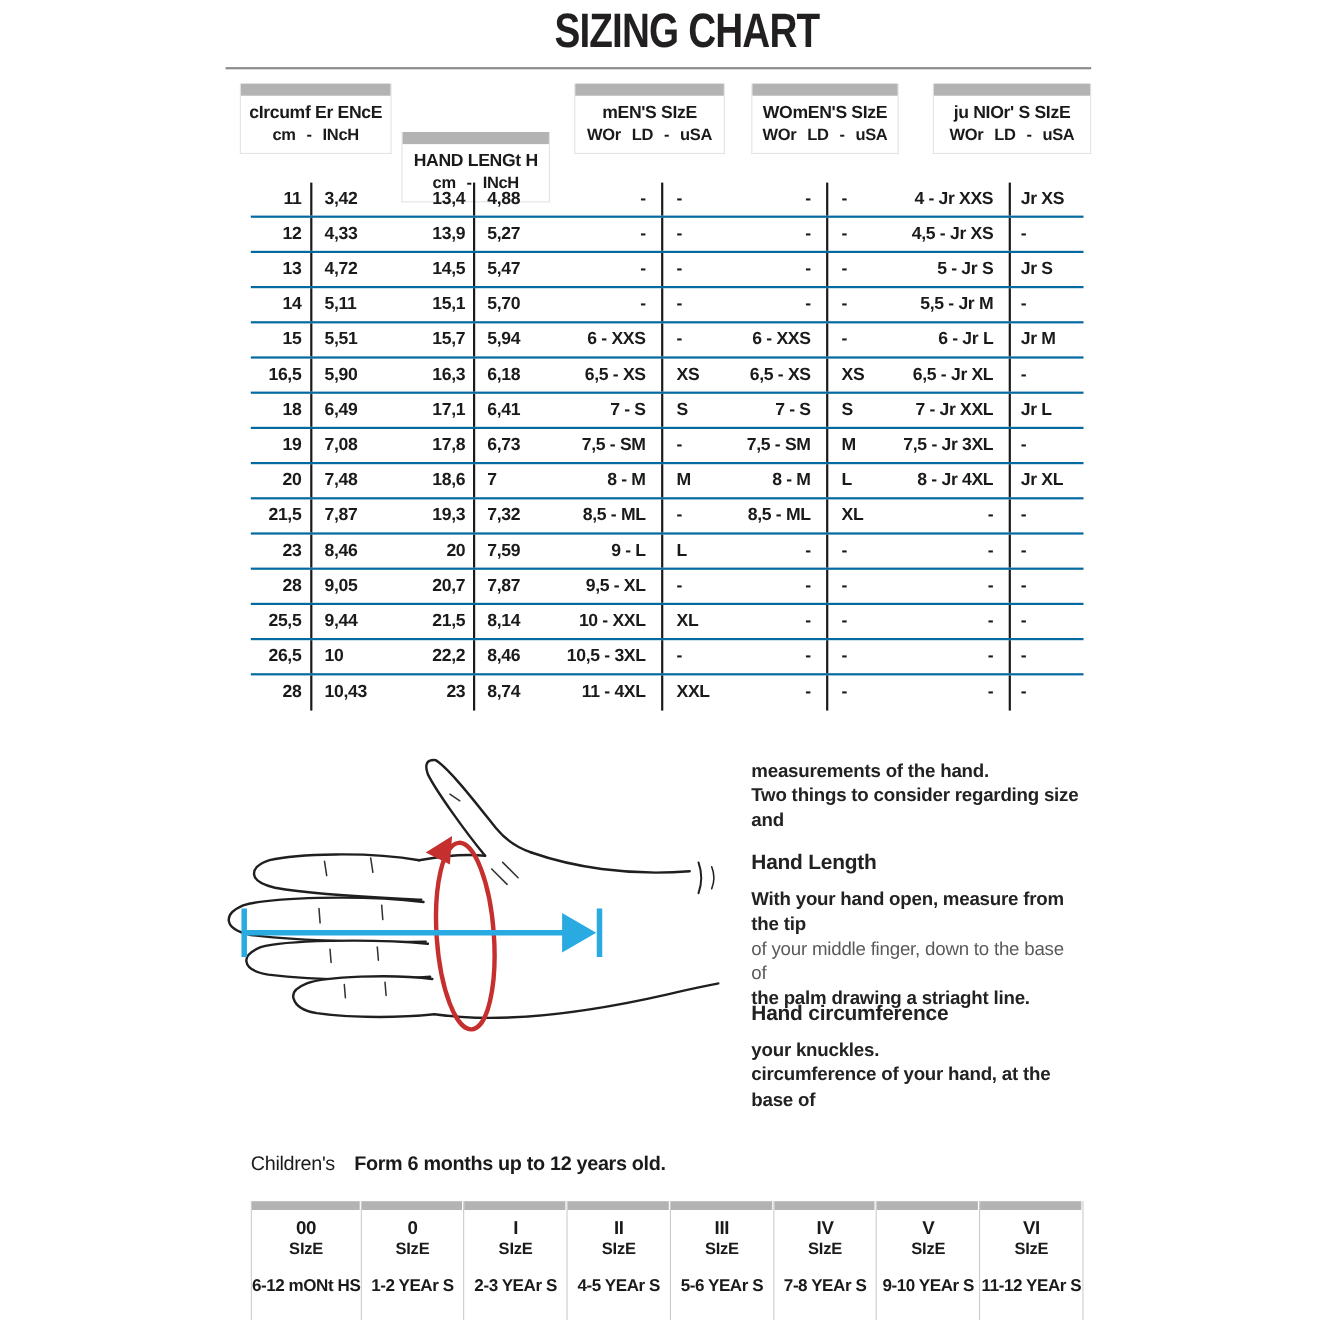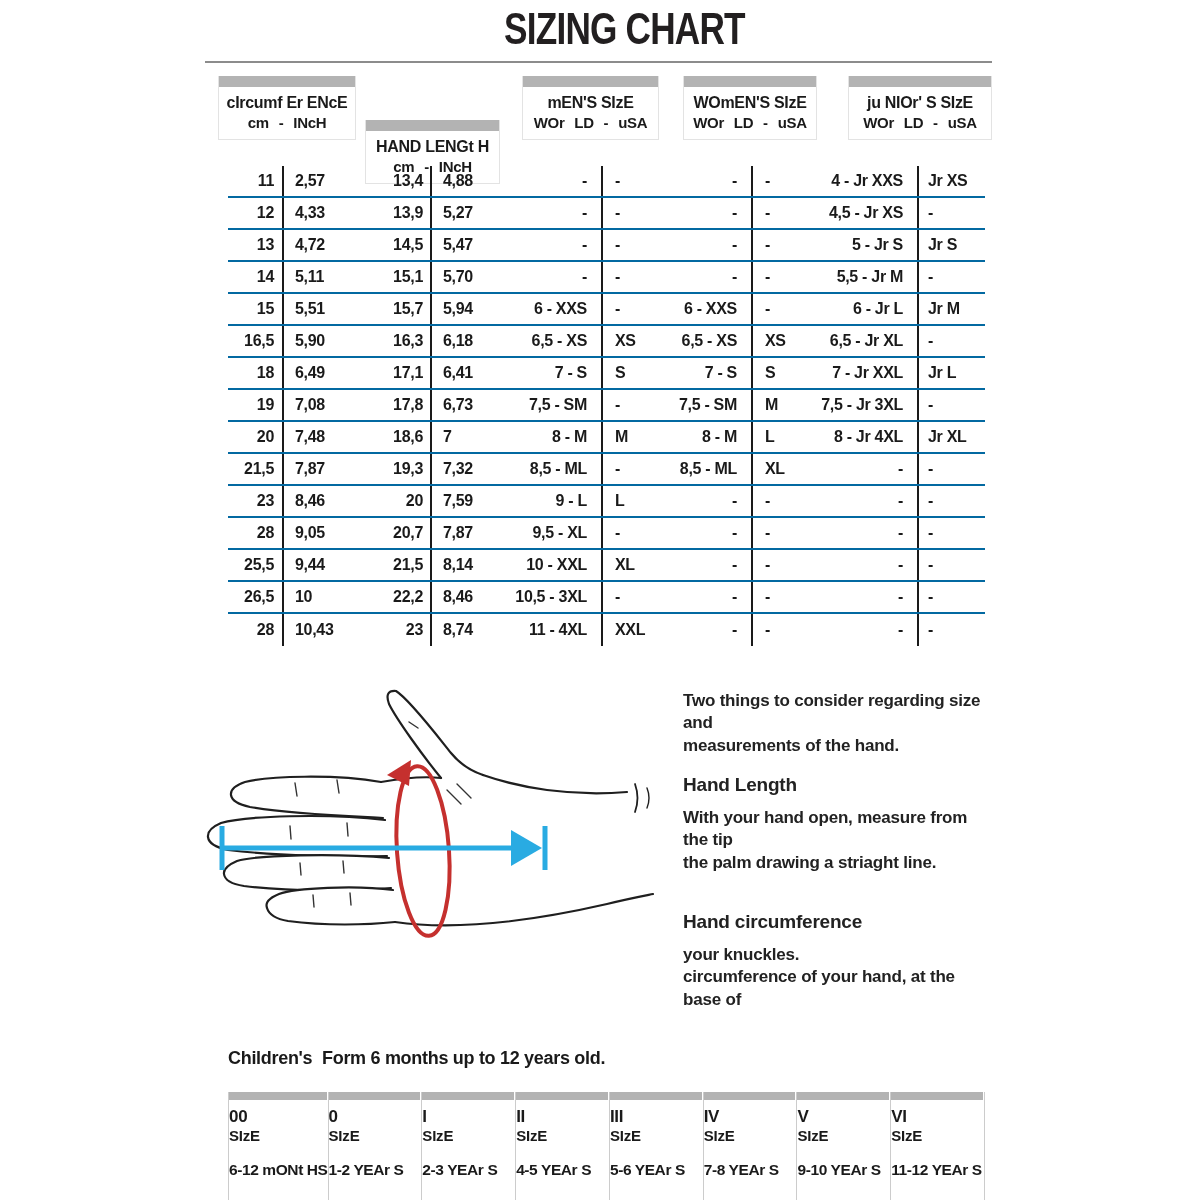--- a/index.html
+++ b/index.html
@@ -98,7 +98,7 @@
           <span>11</span>
         </div>
         <div class="tcell c2">
-          <span>2,57</span>
+          <span>3,42</span>
           <span>13,4</span>
         </div>
         <div class="tcell c3">

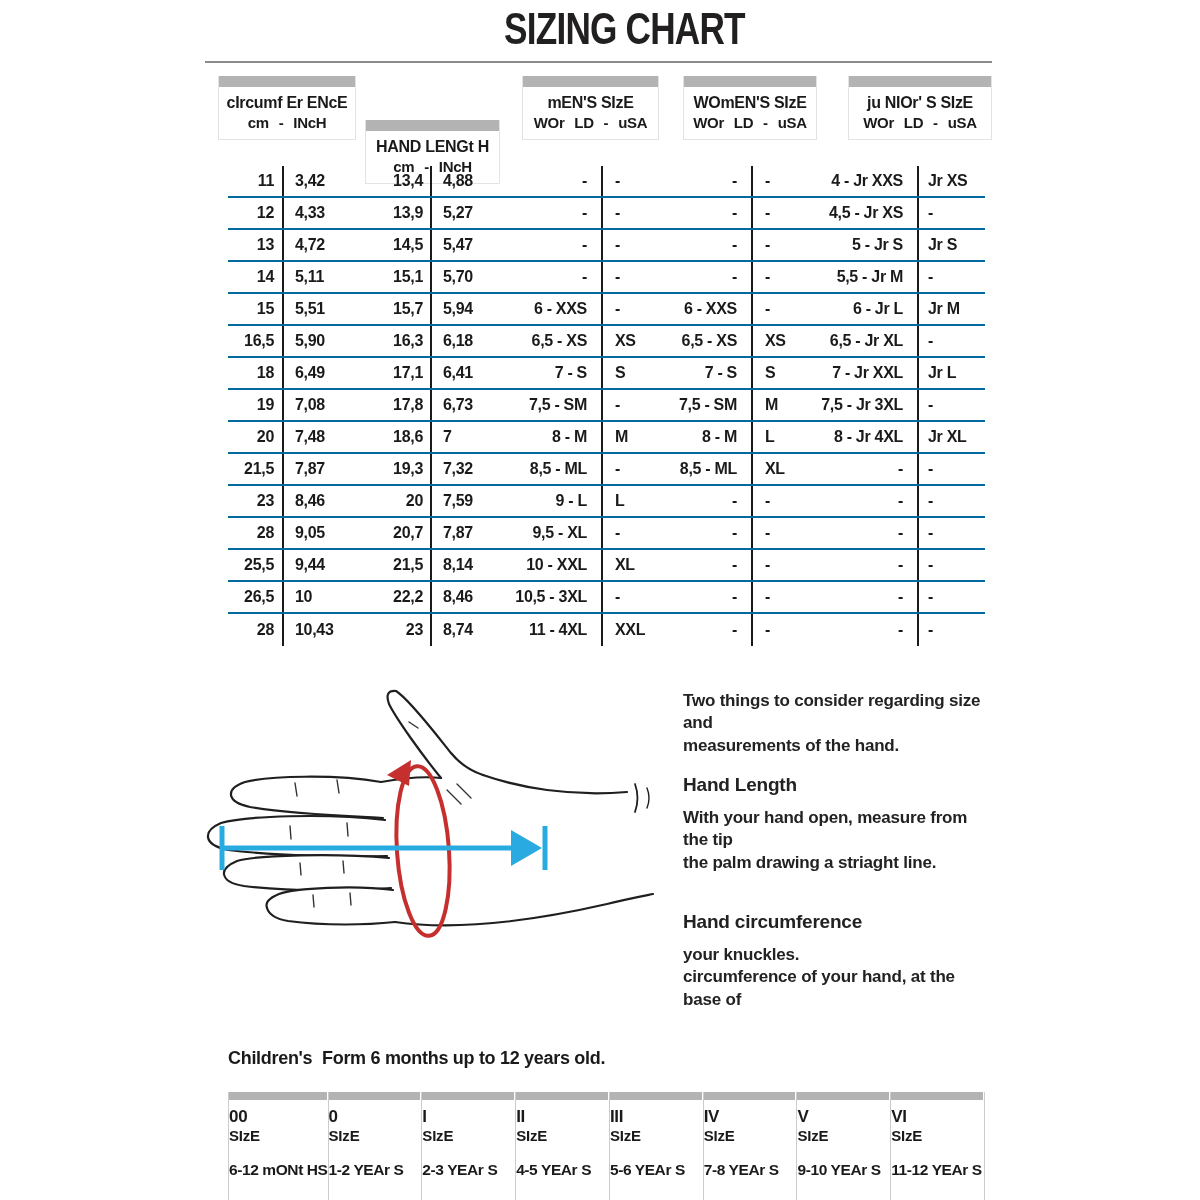--- a/index.html
+++ b/index.html
@@ -506,8 +506,8 @@
   </svg>
 
   <div class="note bold" style="top:690px;">
+    <div>measurements of the hand.</div>
     <div>Two things to consider regarding size and</div>
-    <div>measurements of the hand.</div>
   </div>
 
   <div class="note-heading" style="top:774px;">Hand Length</div>

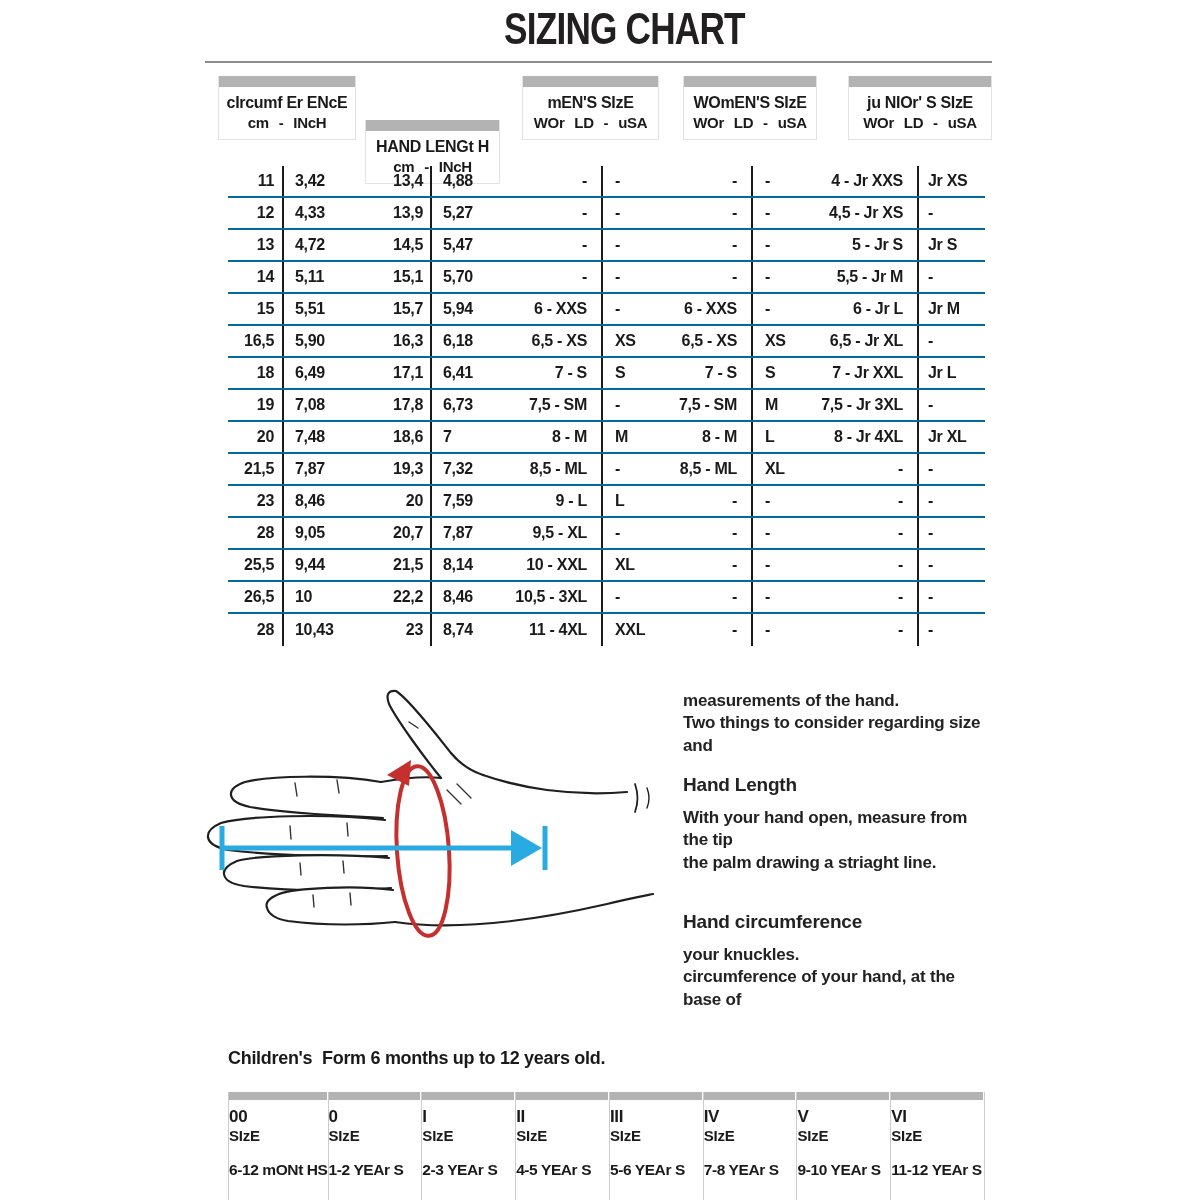--- a/index.html
+++ b/index.html
@@ -513,6 +513,7 @@
   <div class="note-heading" style="top:774px;">Hand Length</div>
   <div class="note" style="top:807px;">
     <div class="bold">With your hand open, measure from the tip</div>
+    <div class="light">of your middle finger, down to the base of</div>
     <div class="bold">the palm drawing a striaght line.</div>
   </div>
 

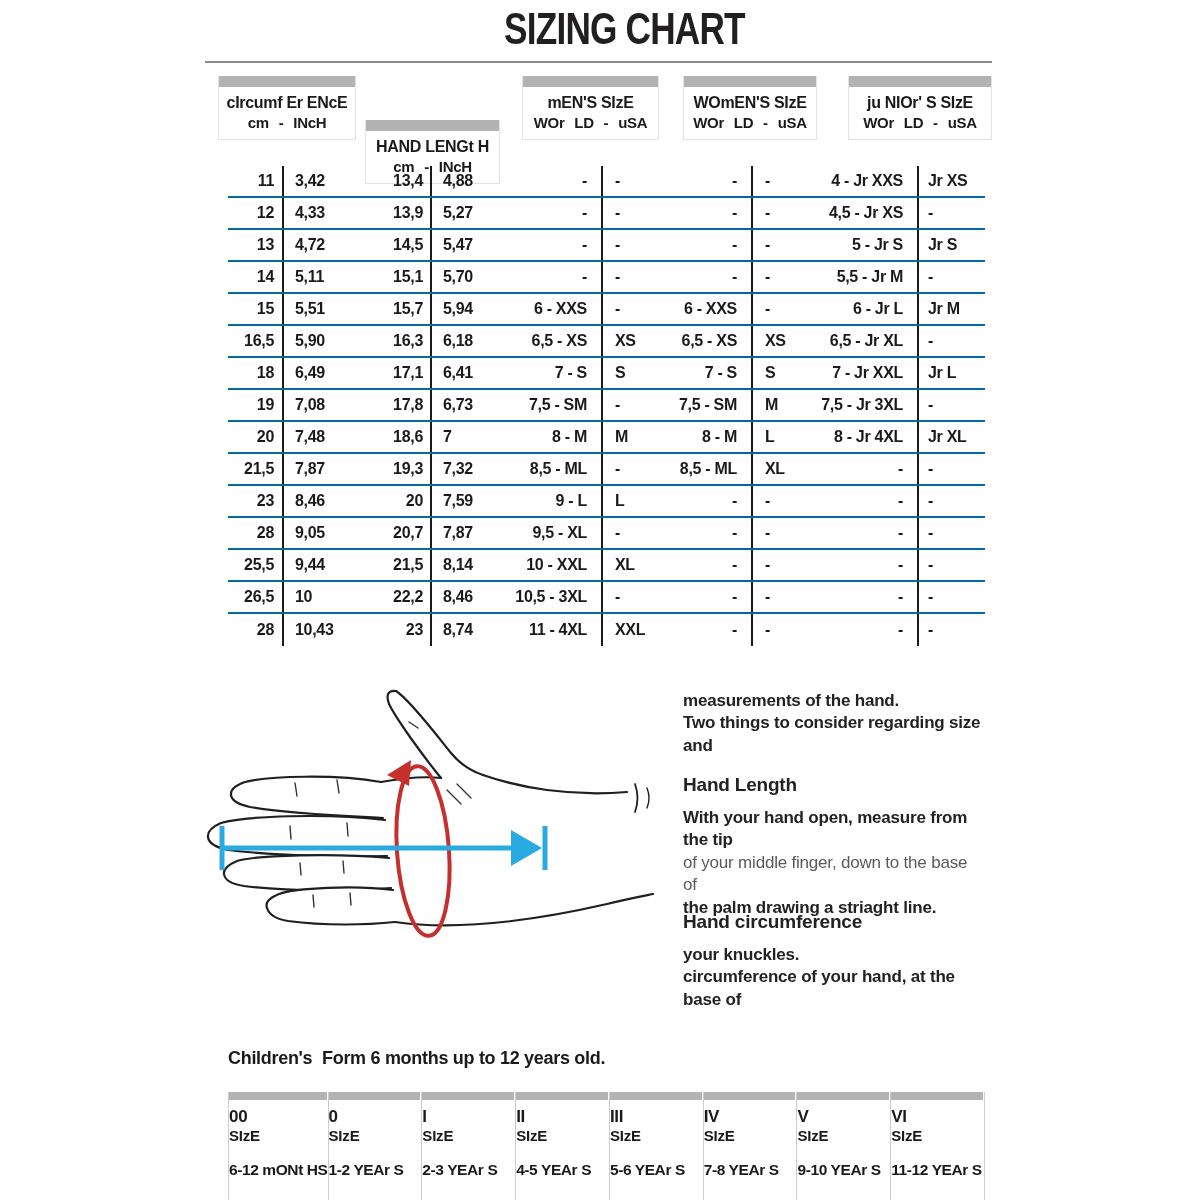--- a/index.html
+++ b/index.html
@@ -44,7 +44,7 @@
   .note-heading { position:absolute; left:683px; font-size:19px; font-weight:bold; letter-spacing:-0.2px; color:#222; }
 
   
-  #children-label    { position:absolute; left:228px; top:1048px; font-size:18px; font-weight:bold; letter-spacing:-0.3px; }
+  #children-label    { position:absolute; left:228px; top:1048px; font-size:18px; font-weight:normal; letter-spacing:-0.3px; }
   #children-subtitle { position:absolute; left:322px; top:1048px; font-size:18px; font-weight:bold; letter-spacing:-0.3px; }
   #children-table { position:absolute; left:228px; top:1092px; width:757px; height:108px; display:flex; }
   .kid-col { flex:1 1 0; border-right:1px solid #cccccc; }

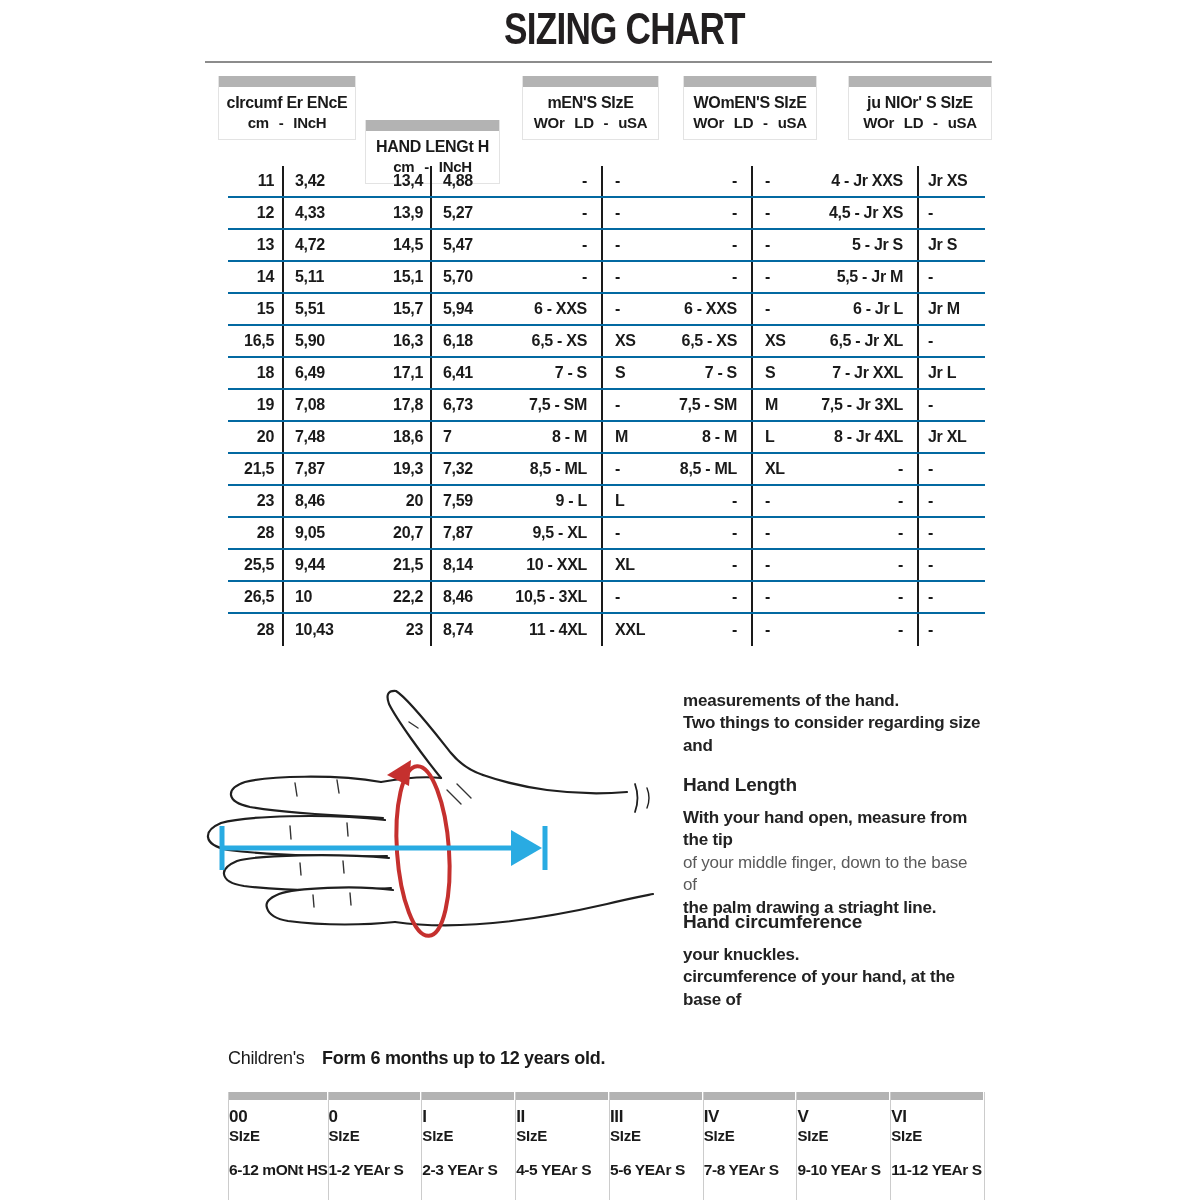--- a/index.html
+++ b/index.html
@@ -47,7 +47,7 @@
   #children-label    { position:absolute; left:228px; top:1048px; font-size:18px; font-weight:normal; letter-spacing:-0.3px; }
   #children-subtitle { position:absolute; left:322px; top:1048px; font-size:18px; font-weight:bold; letter-spacing:-0.3px; }
   #children-table { position:absolute; left:228px; top:1092px; width:757px; height:108px; display:flex; }
-  .kid-col { flex:1 1 0; border-right:1px solid #cccccc; }
+  .kid-col { flex:1 1 0; border-right:1px solid #cccccc; text-align:center; }
   .kid-col:first-child { border-left:1px solid #cccccc; }
   .kid-col .bar { height:8px; background:#b3b3b3; margin:0 1px 0 0; }
   .kid-size { margin-top:7px; font-size:17px; font-weight:bold; letter-spacing:-0.3px; line-height:1.15; }

